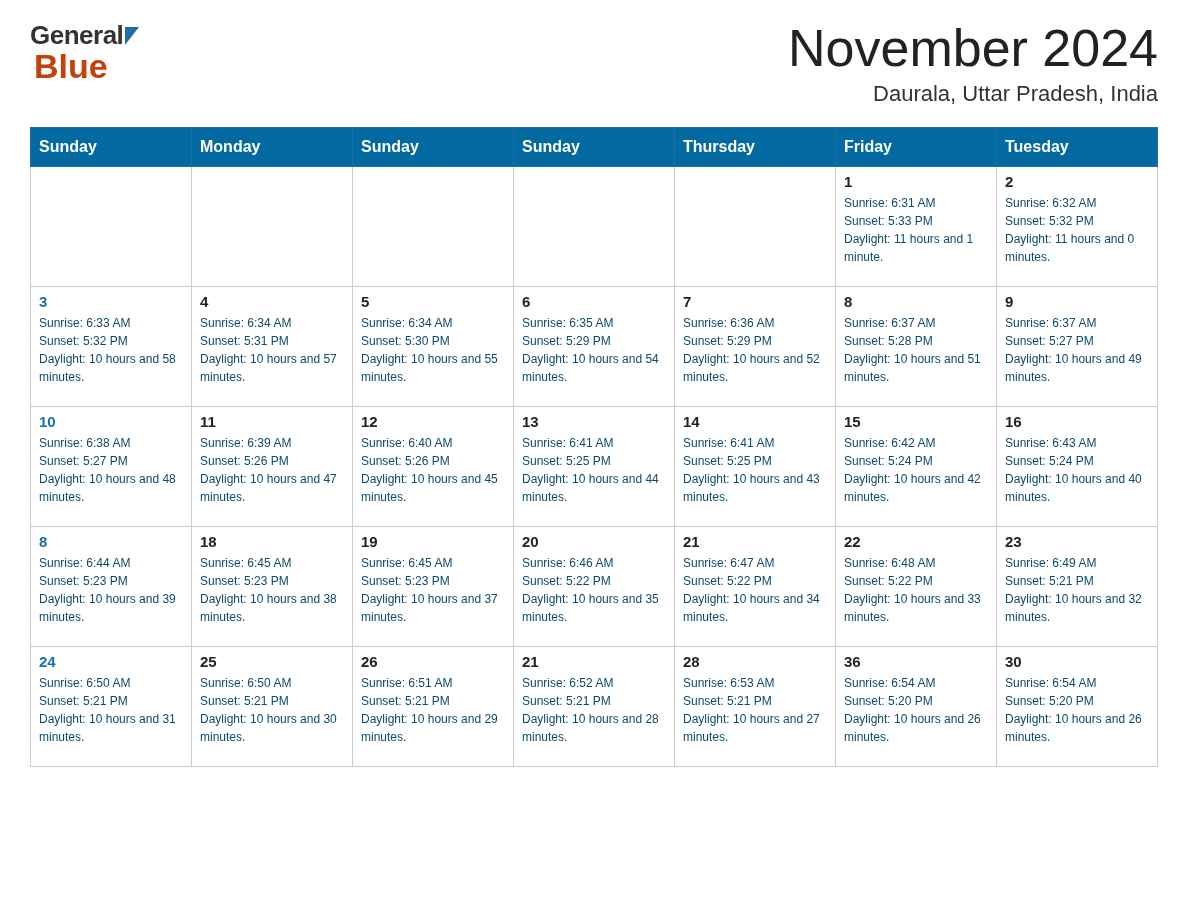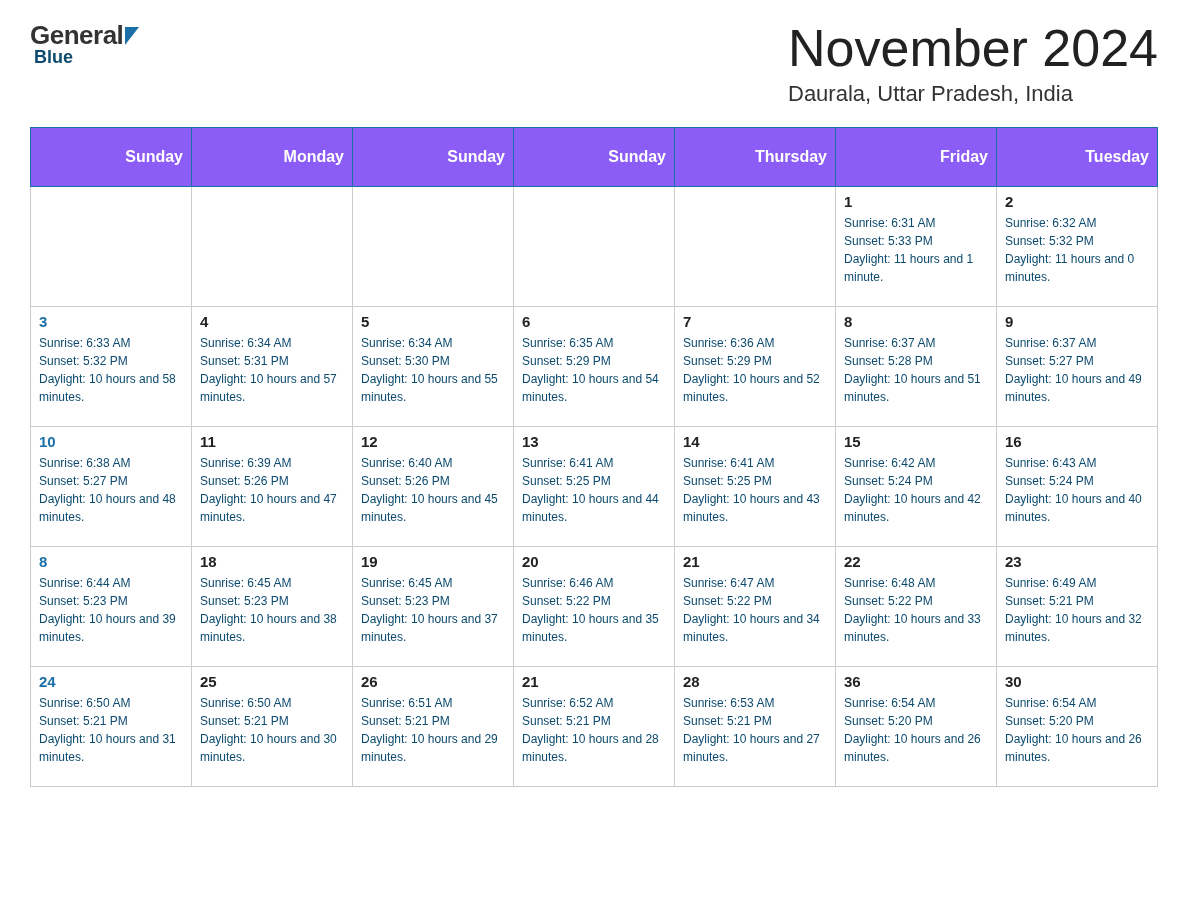--- a/index.html
+++ b/index.html
@@ -40,9 +40,9 @@
       margin-left: 2px;
     }
     .logo-blue {
-      font-size: 18px;
+      font-size: 34px;
       font-weight: bold;
-      color: #0c4a6e;
+      color: #c2410c;
       margin-top: -4px;
       margin-left: 4px;
     }

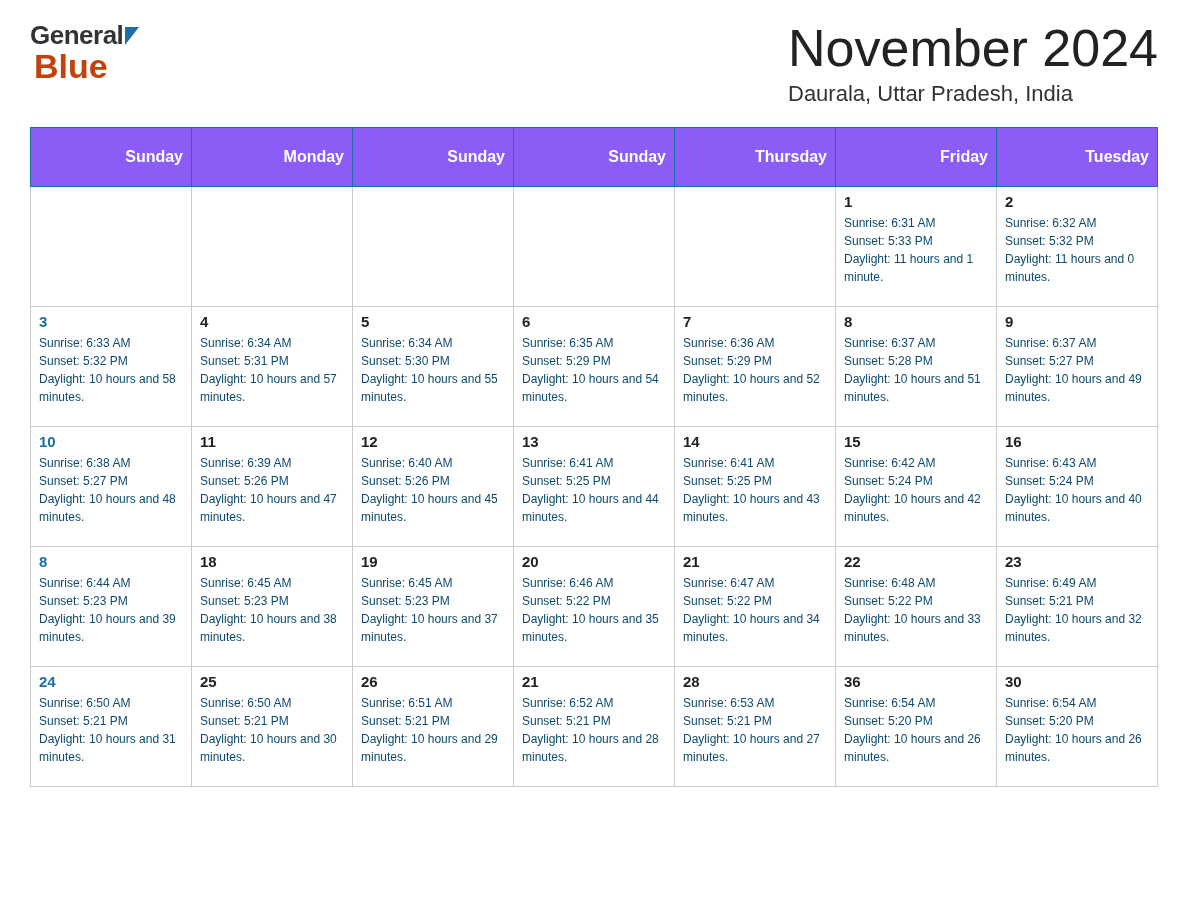--- a/index.html
+++ b/index.html
@@ -47,6 +47,7 @@
       margin-left: 4px;
     }
     .title-block {
+      text-align: right;
     }
     .month-title {
       font-size: 52px;

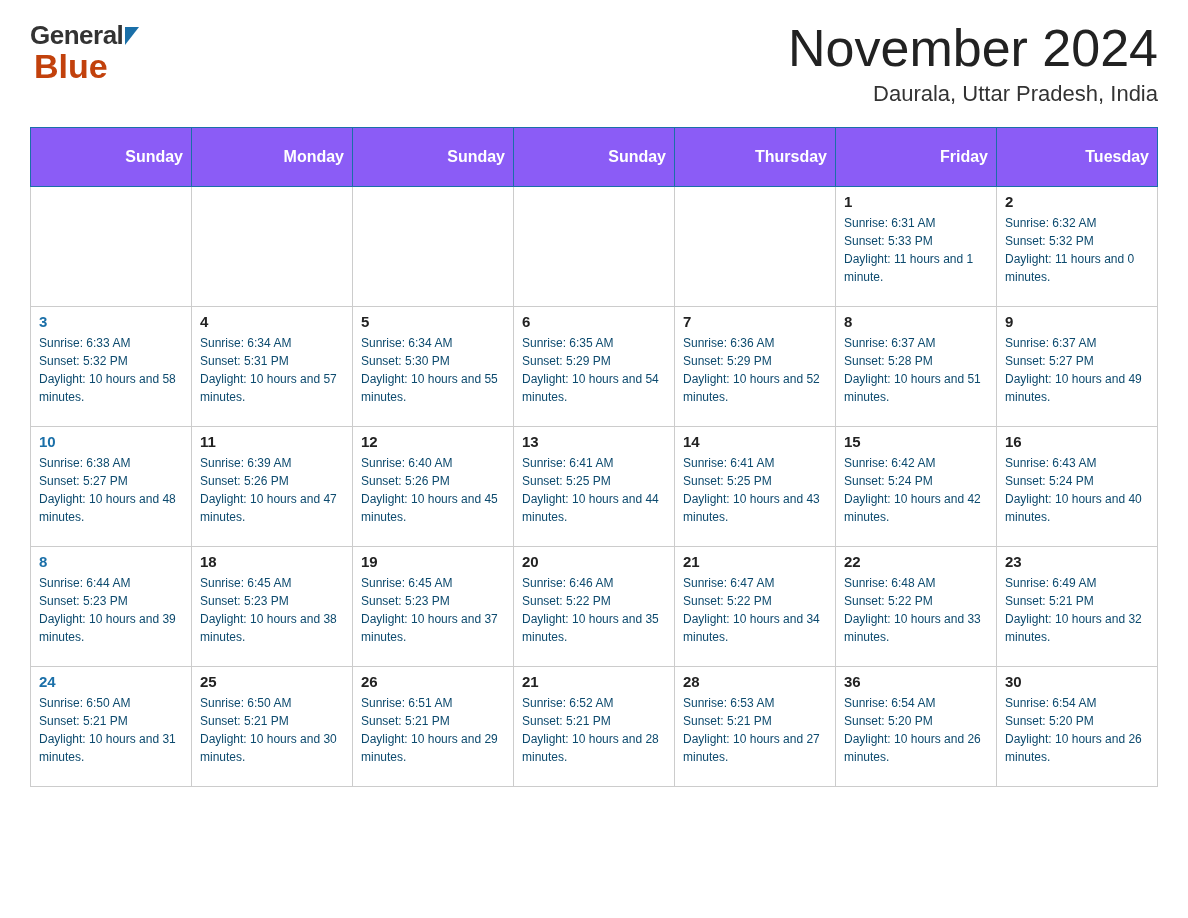--- a/index.html
+++ b/index.html
@@ -66,12 +66,12 @@
       table-layout: fixed;
     }
     .calendar thead tr th {
-      background-color: #8b5cf6;
+      background-color: #0369a1;
       color: #fff;
       font-size: 16px;
       font-weight: 600;
-      padding: 20px 8px;
-      text-align: right;
+      padding: 10px 8px;
+      text-align: left;
       border: 1px solid #1a6fa8;
     }
     .calendar tbody tr td {

